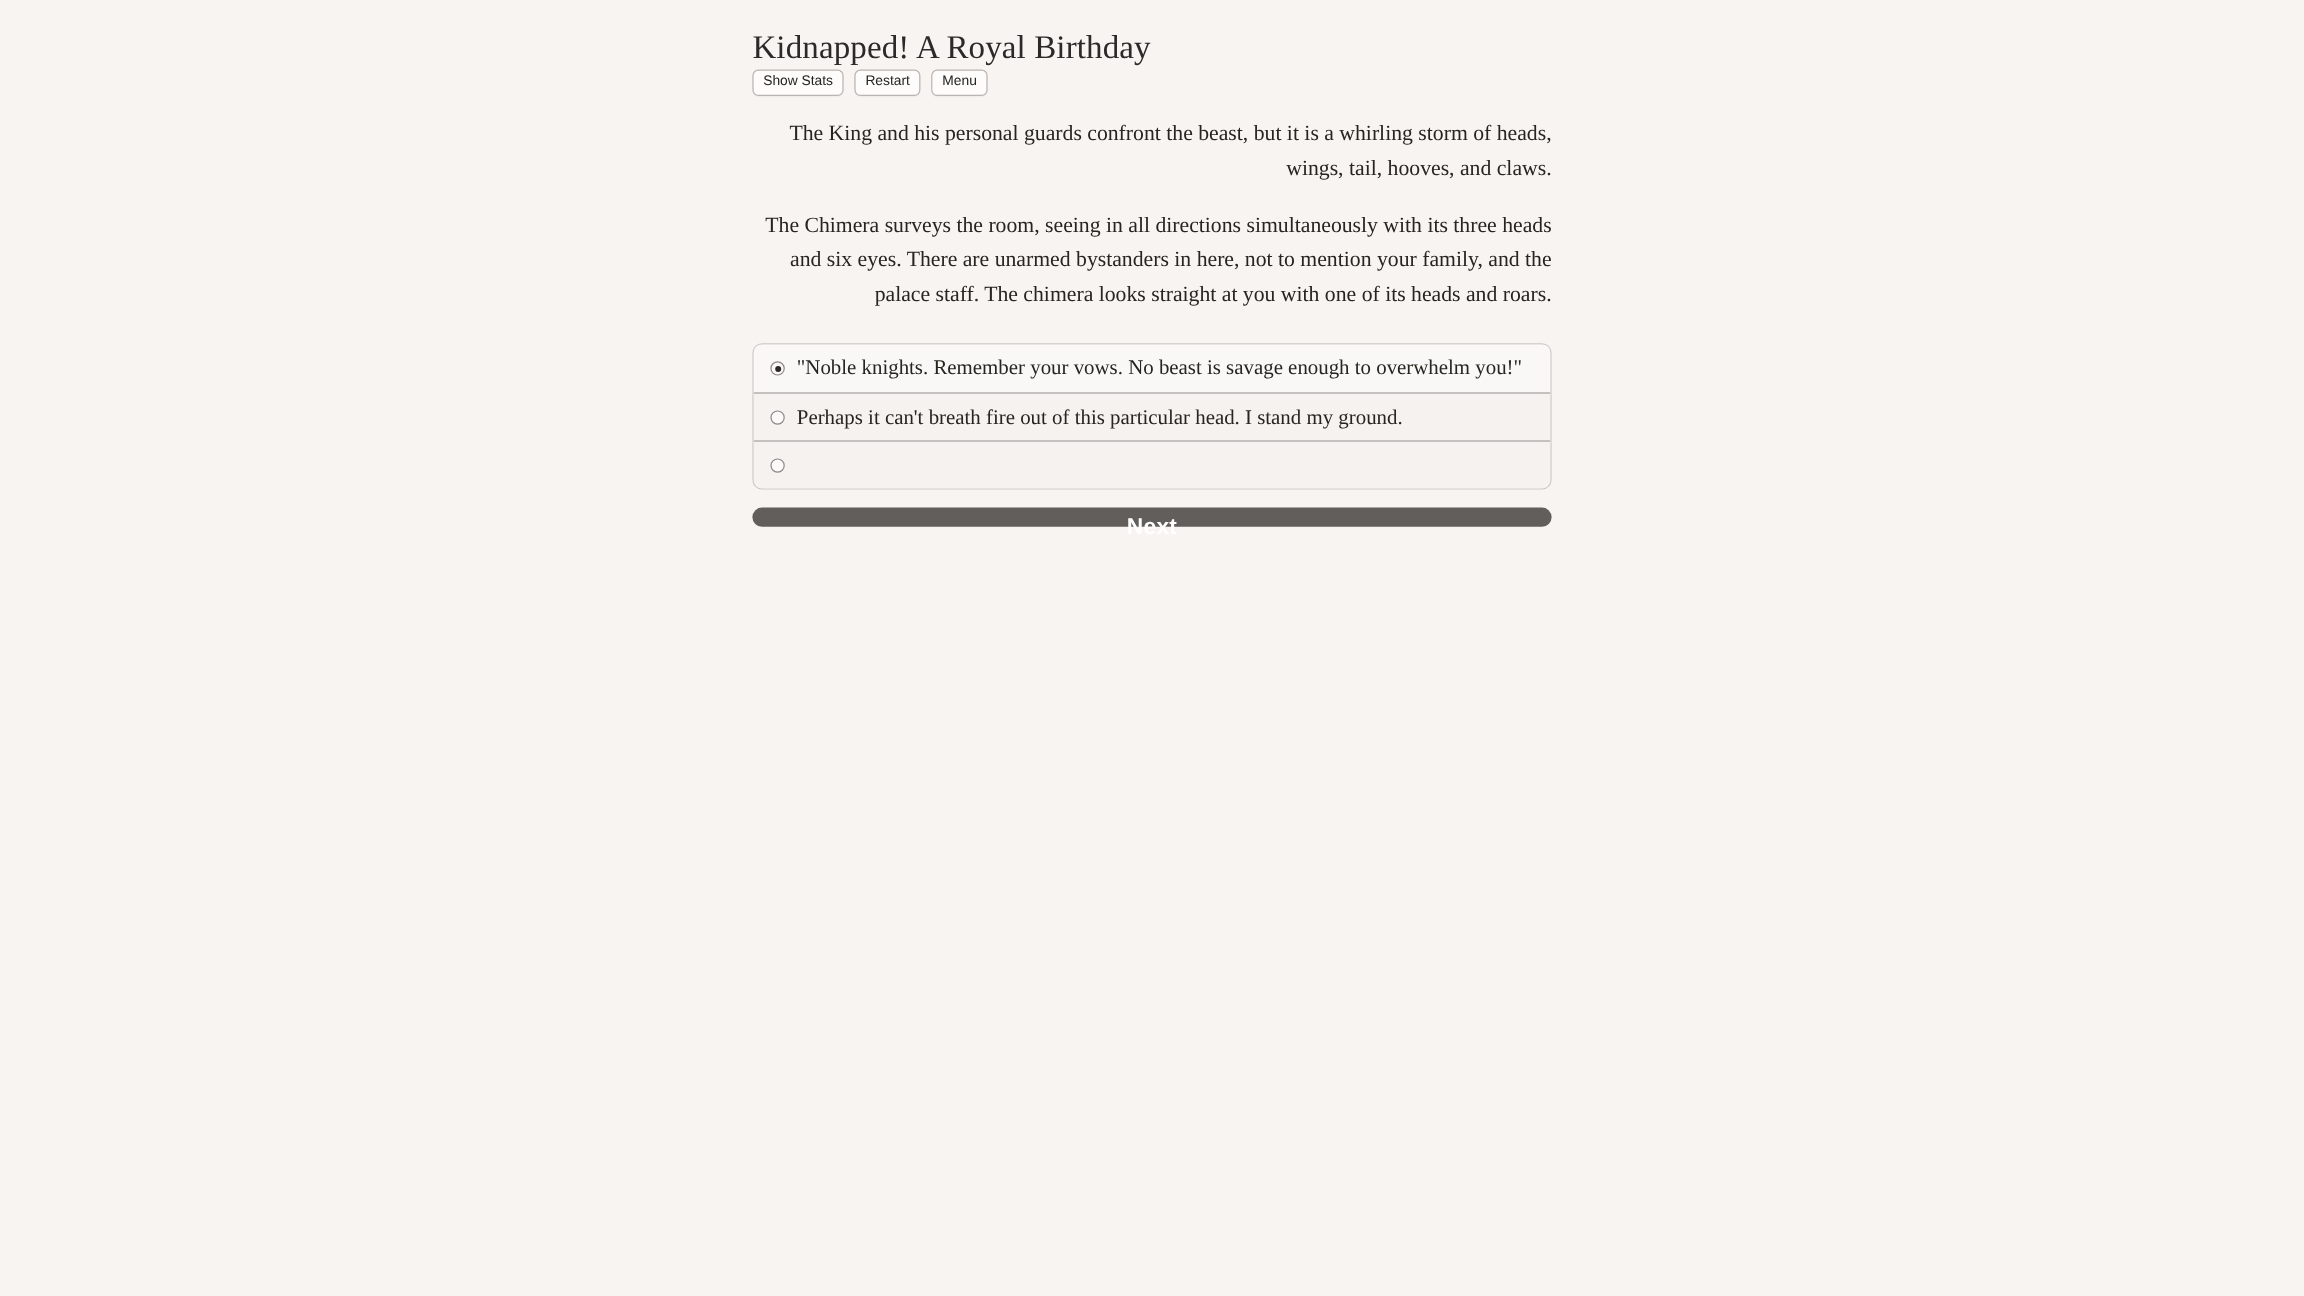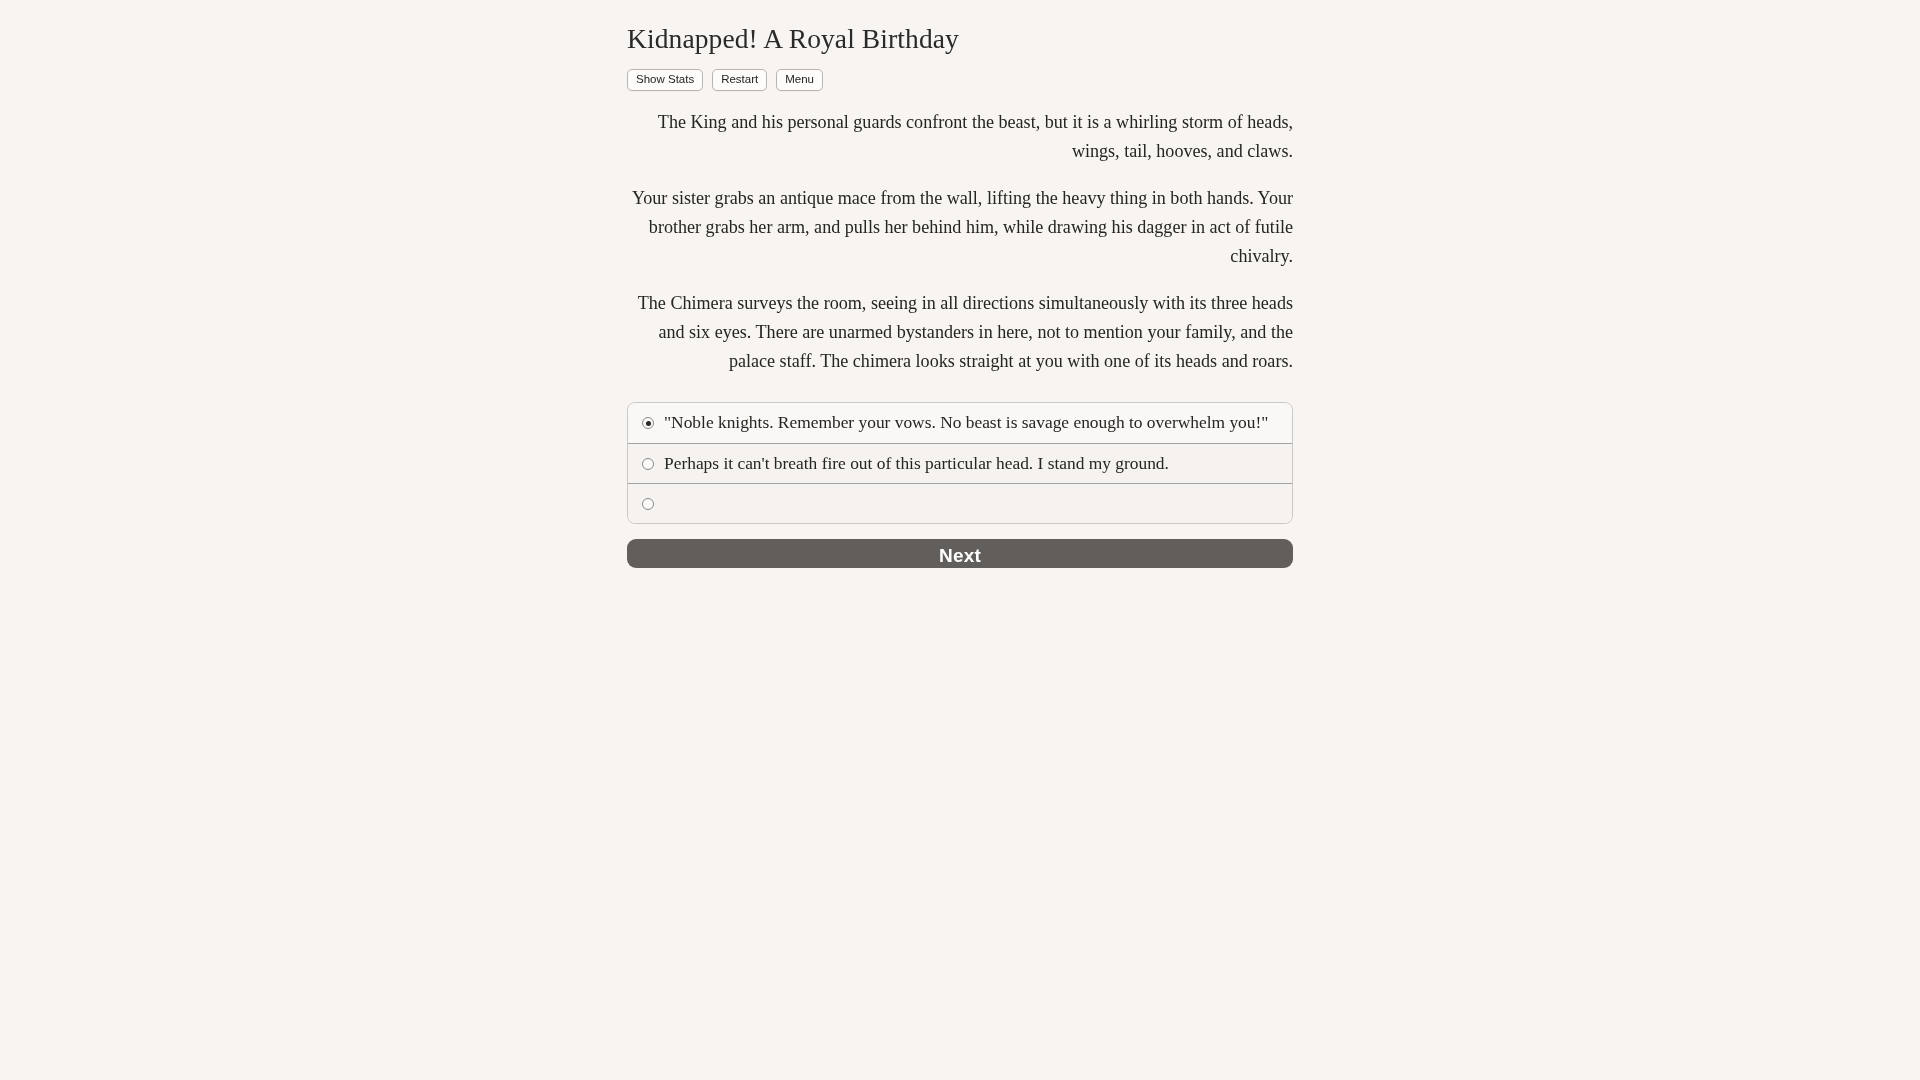--- a/index.html
+++ b/index.html
@@ -52,7 +52,7 @@
     display: flex;
     align-items: flex-end;
     gap: 9px;
-    margin-top: 13px;
+    margin-top: 2px;
   }
 
   .toolbar-button {

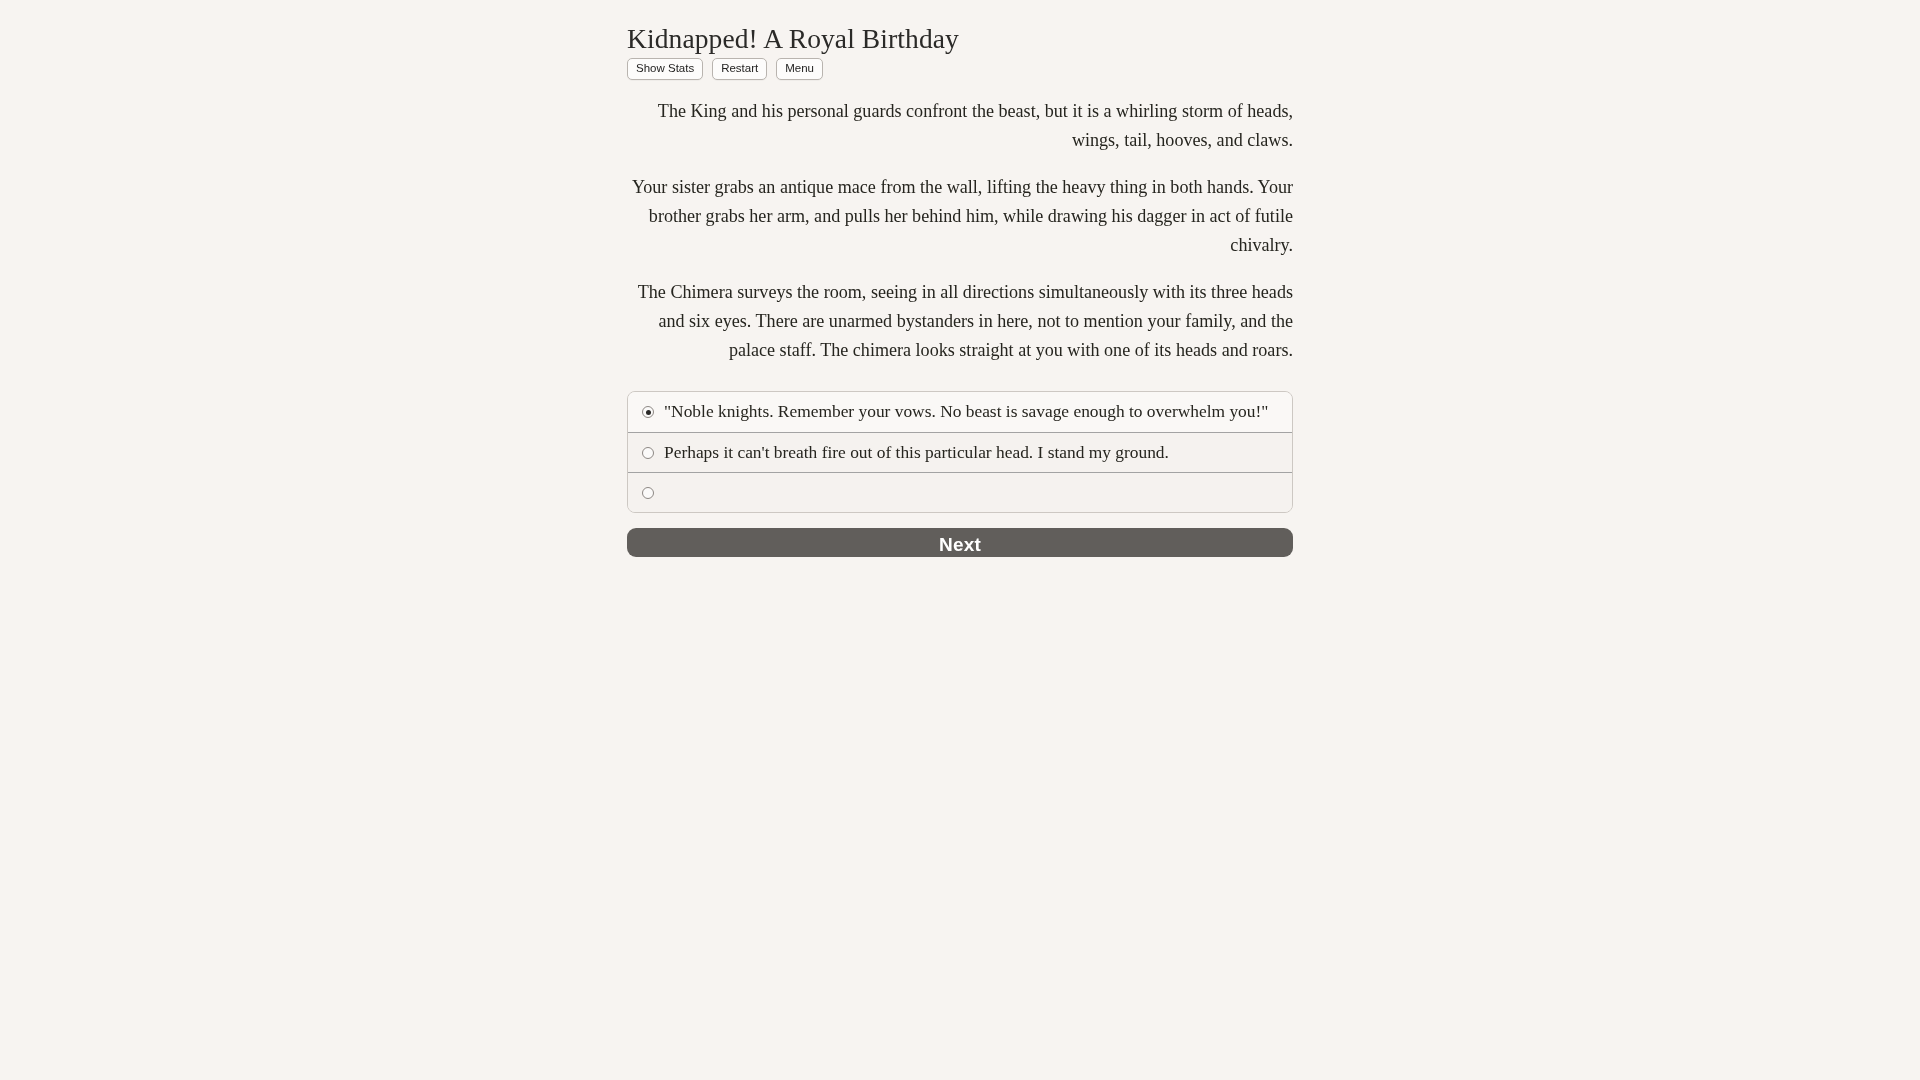--- a/index.html
+++ b/index.html
@@ -175,7 +175,6 @@
 
   <div class="story">
     <p class="story-paragraph">The King and his personal guards confront the beast, but it is a whirling storm of heads, wings, tail, hooves, and claws.</p>
-    <p class="story-paragraph">Your sister grabs an antique mace from the wall, lifting the heavy thing in both hands. Your brother grabs her arm, and pulls her behind him, while drawing his dagger in act of futile chivalry.</p>
     <p class="story-paragraph">The Chimera surveys the room, seeing in all directions simultaneously with its three heads and six eyes. There are unarmed bystanders in here, not to mention your family, and the palace staff. The chimera looks straight at you with one of its heads and roars.</p>
   </div>
 

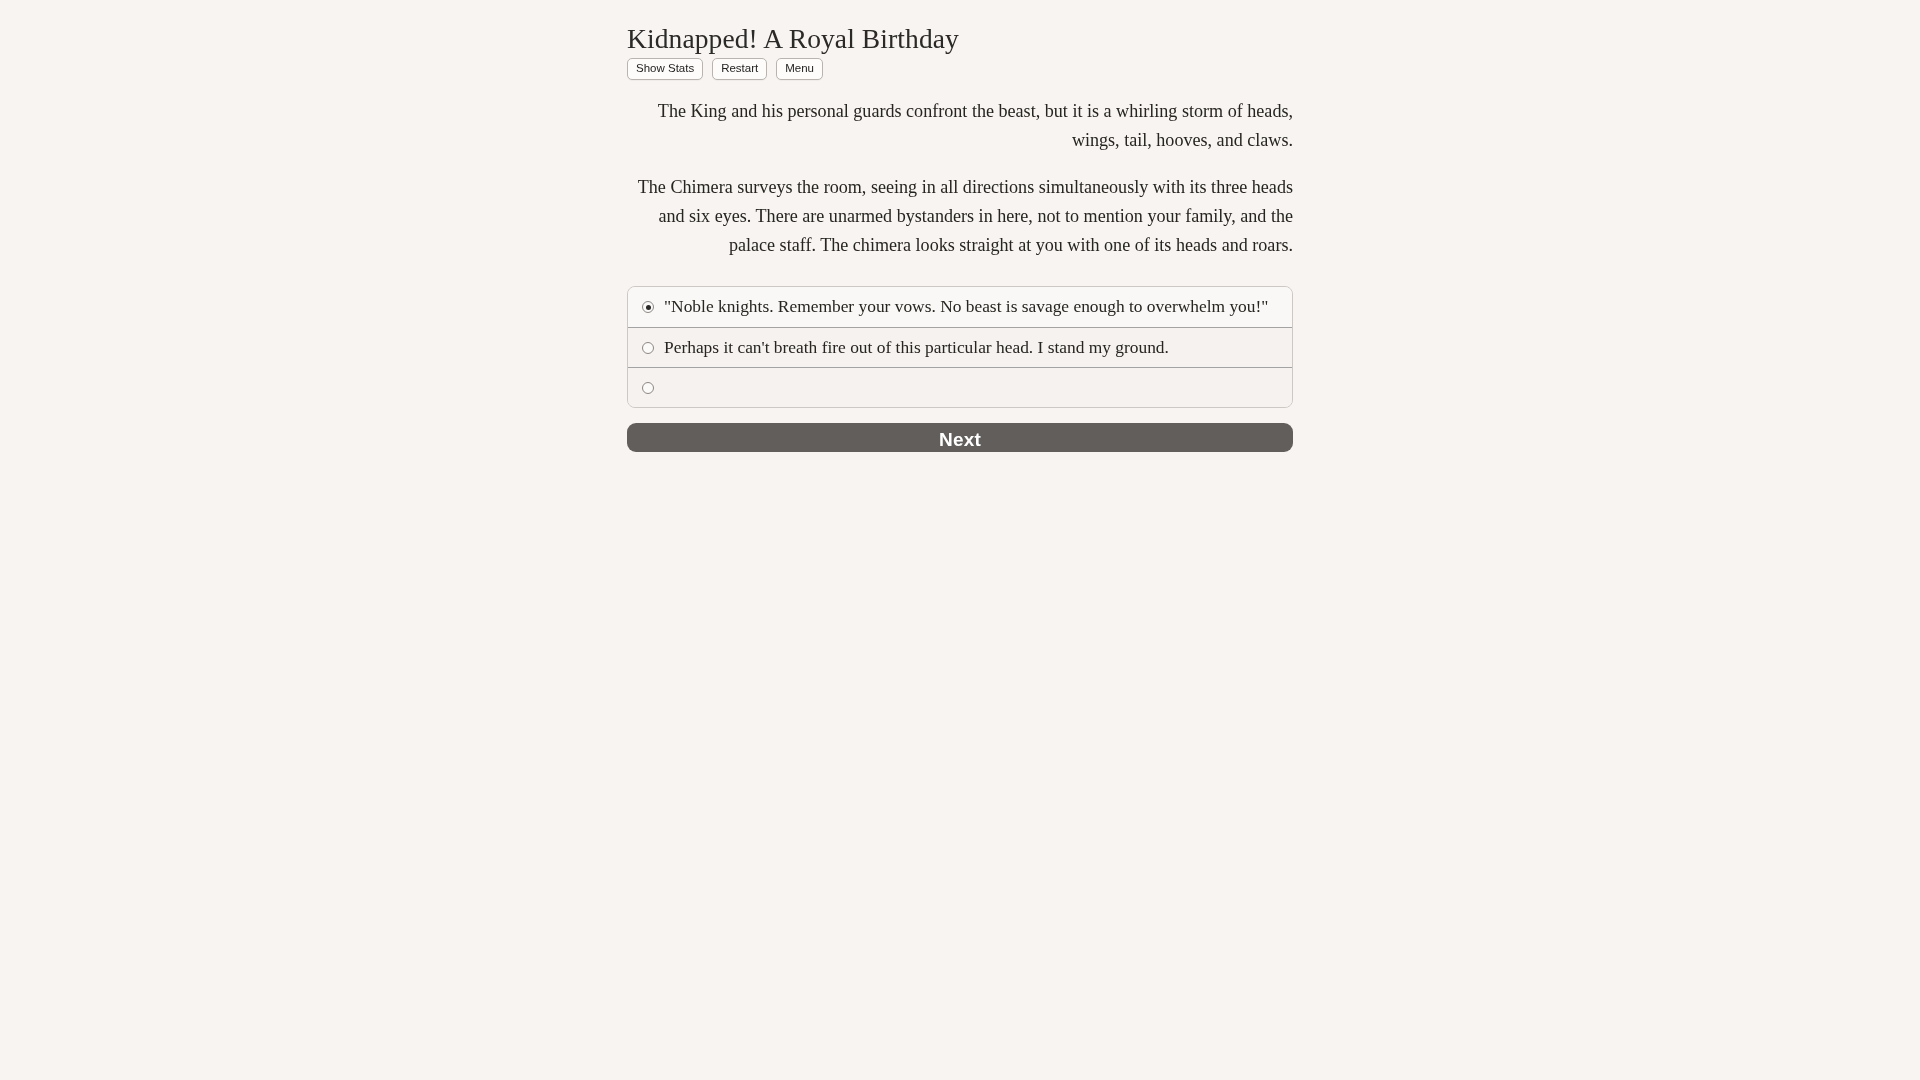--- a/index.html
+++ b/index.html
@@ -152,7 +152,7 @@
     font-size: 19px;
     font-weight: bold;
     letter-spacing: 0.2px;
-    height: 29px;
+    height: 16px;
     line-height: 33px;
     text-align: center;
     cursor: pointer;

